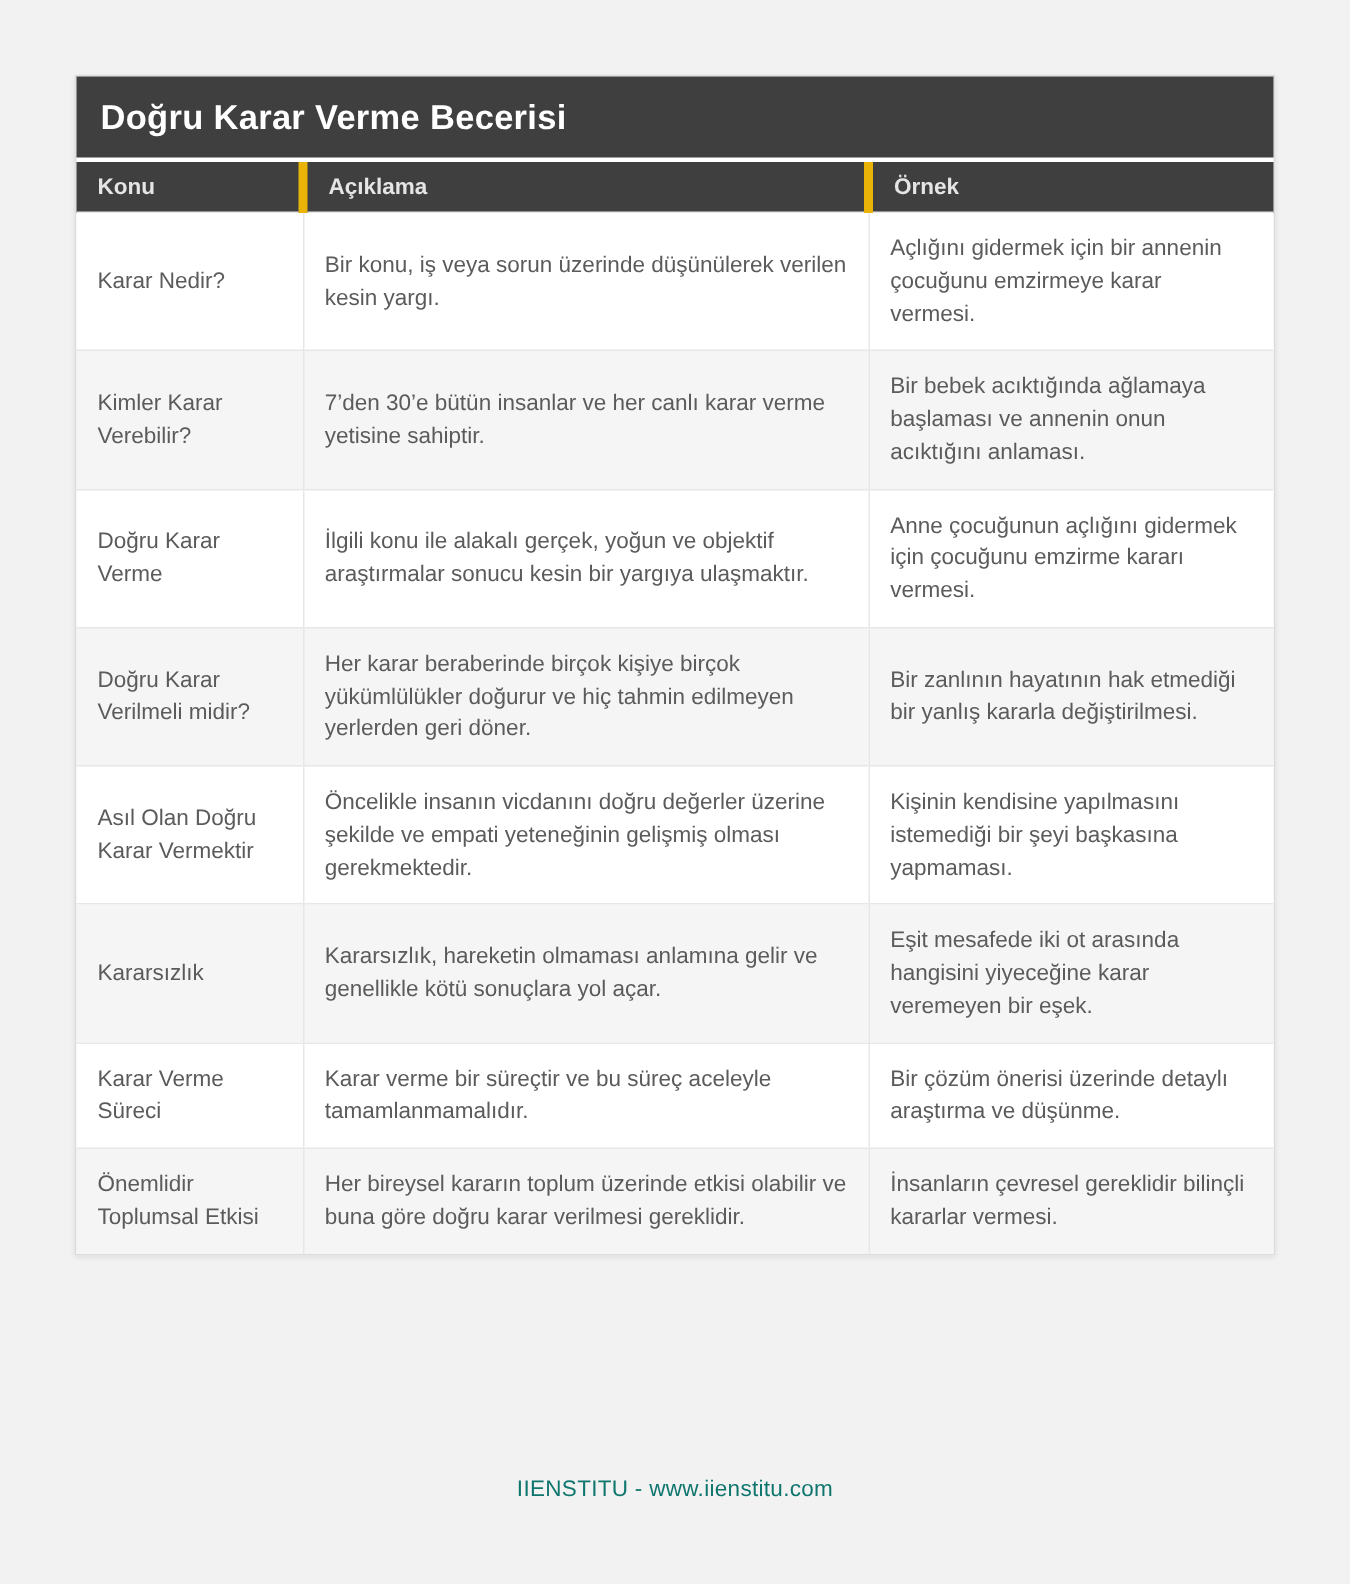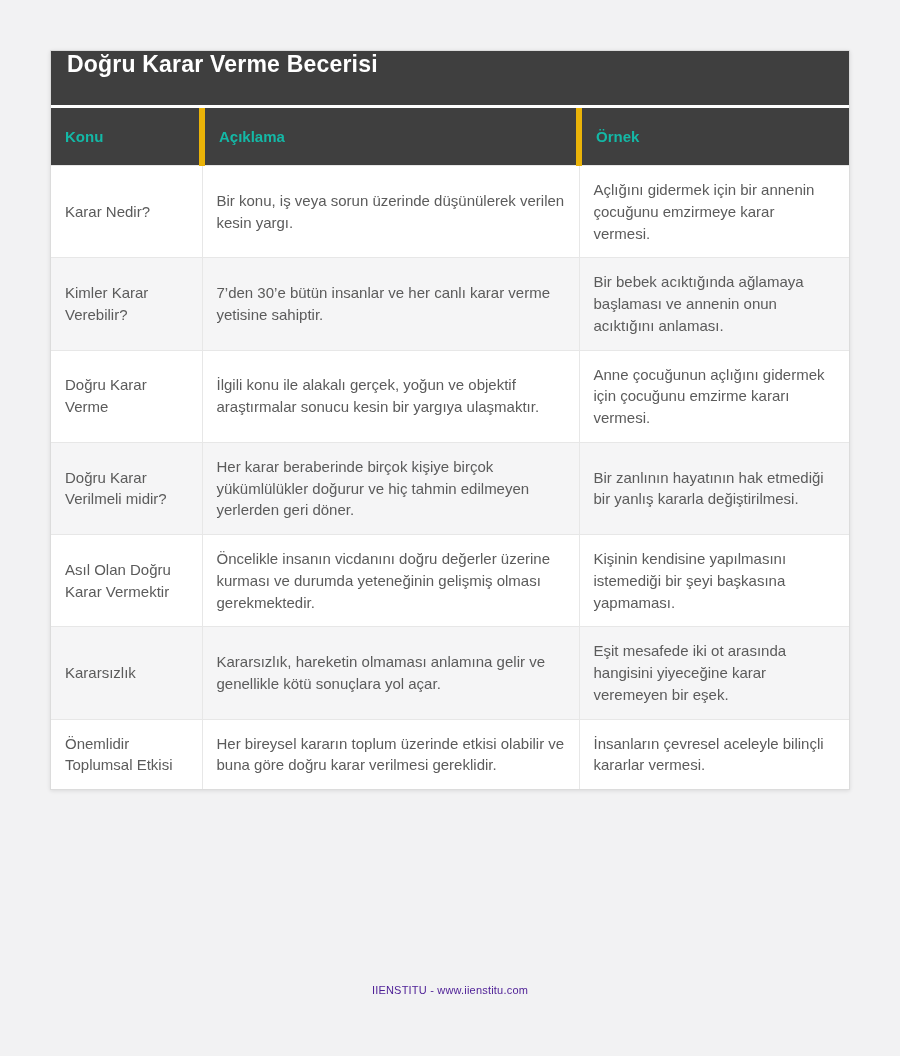--- a/index.html
+++ b/index.html
@@ -31,7 +31,7 @@
     background: #3f3f3f;
     height: 54px;
     display: flex;
-    align-items: flex-start;
+    align-items: center;
     padding: 0 16px;
     margin-bottom: 3px;
   }

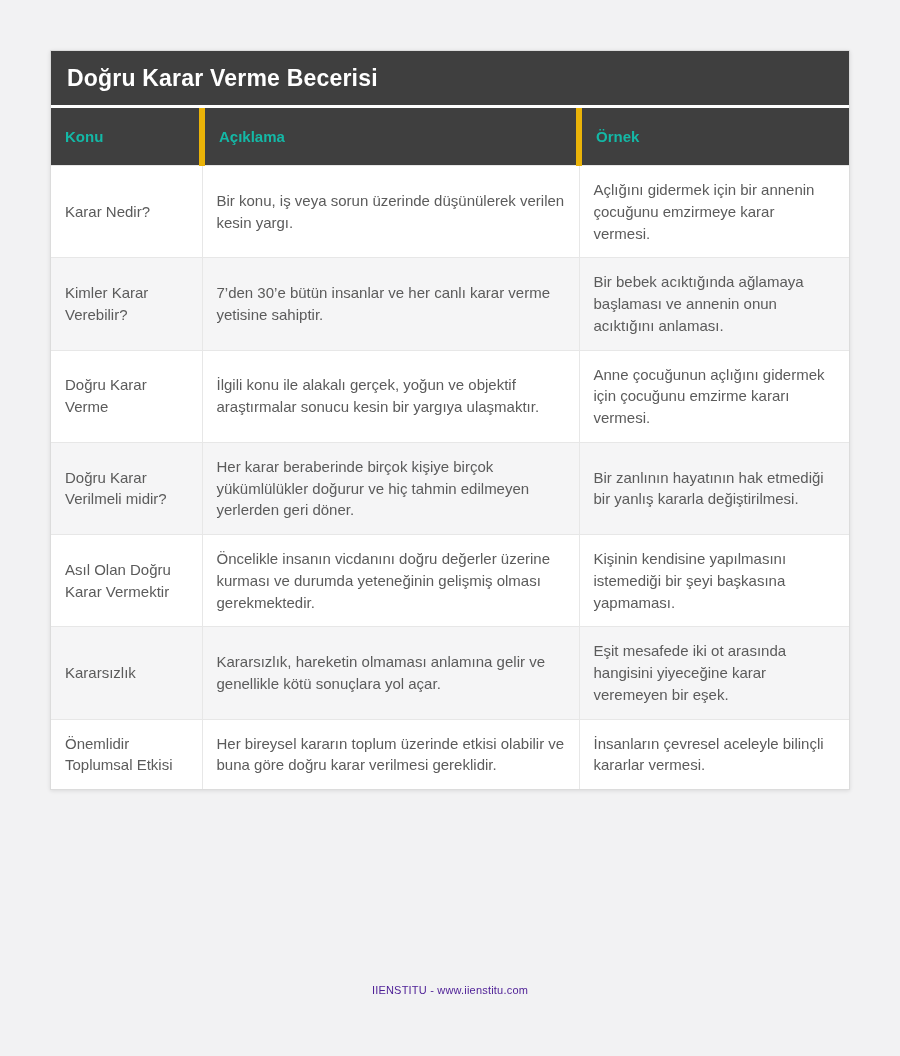--- a/index.html
+++ b/index.html
@@ -52,11 +52,11 @@
   table.decision-table col.col-ornek    { width: 270px; }
   table.decision-table th {
     background: #3f3f3f;
-    color: #14b8a6;
+    color: #e5e5e5;
     text-align: left;
     font-size: 15px;
     font-weight: bold;
-    padding: 20px 14px;
+    padding: 8px 14px;
   }
   table.decision-table th + th { border-left: 6px solid #eab308; }
   table.decision-table td {

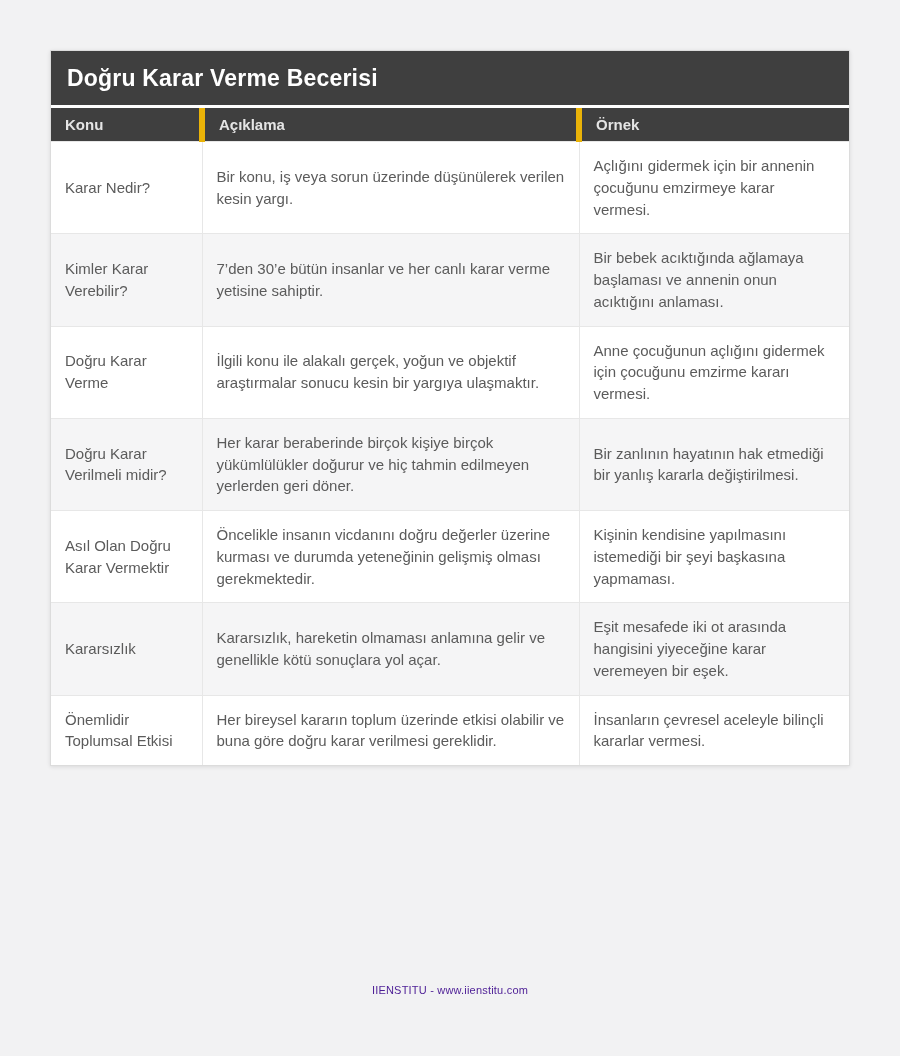--- a/index.html
+++ b/index.html
@@ -132,7 +132,7 @@
 
   <tr>
     <td class="cell-konu">Asıl Olan Doğru Karar Vermektir</td>
-    <td class="cell-aciklama">Öncelikle insanın vicdanını doğru değerler üzerine kurması ve durumda yeteneğinin gelişmiş olması gerekmektedir.</td>
+    <td class="cell-aciklama">Öncelikle insanın vicdanını doğru değerler üzerine şekilde ve empati yeteneğinin gelişmiş olması gerekmektedir.</td>
     <td class="cell-ornek">Kişinin kendisine yapılmasını istemediği bir şeyi başkasına yapmaması.</td>
   </tr>
 

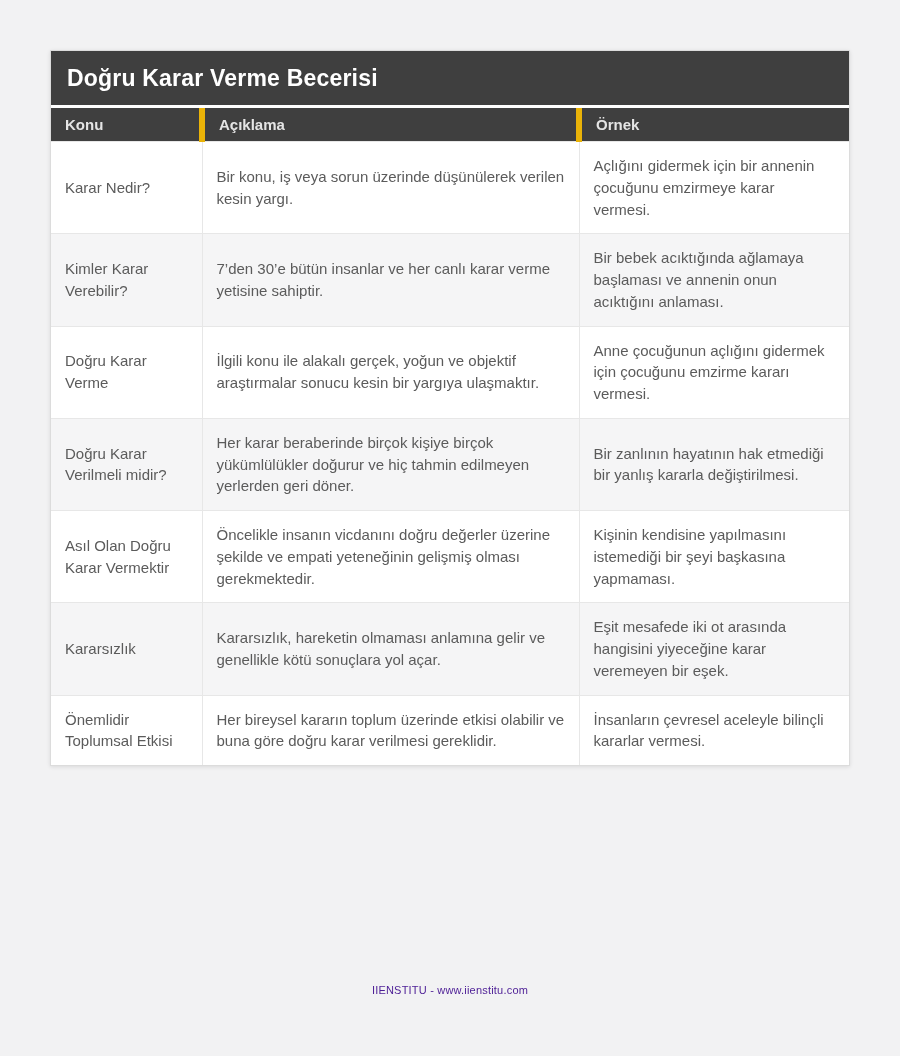--- a/index.html
+++ b/index.html
@@ -144,6 +144,11 @@
 
 
 
+  <tr>
+    <td class="cell-konu">Karar Verme Süreci</td>
+    <td class="cell-aciklama">Karar verme bir süreçtir ve bu süreç aceleyle tamamlanmamalıdır.</td>
+    <td class="cell-ornek">Bir çözüm önerisi üzerinde detaylı araştırma ve düşünme.</td>
+  </tr>
 
   <tr>
     <td class="cell-konu">Önemlidir Toplumsal Etkisi</td>

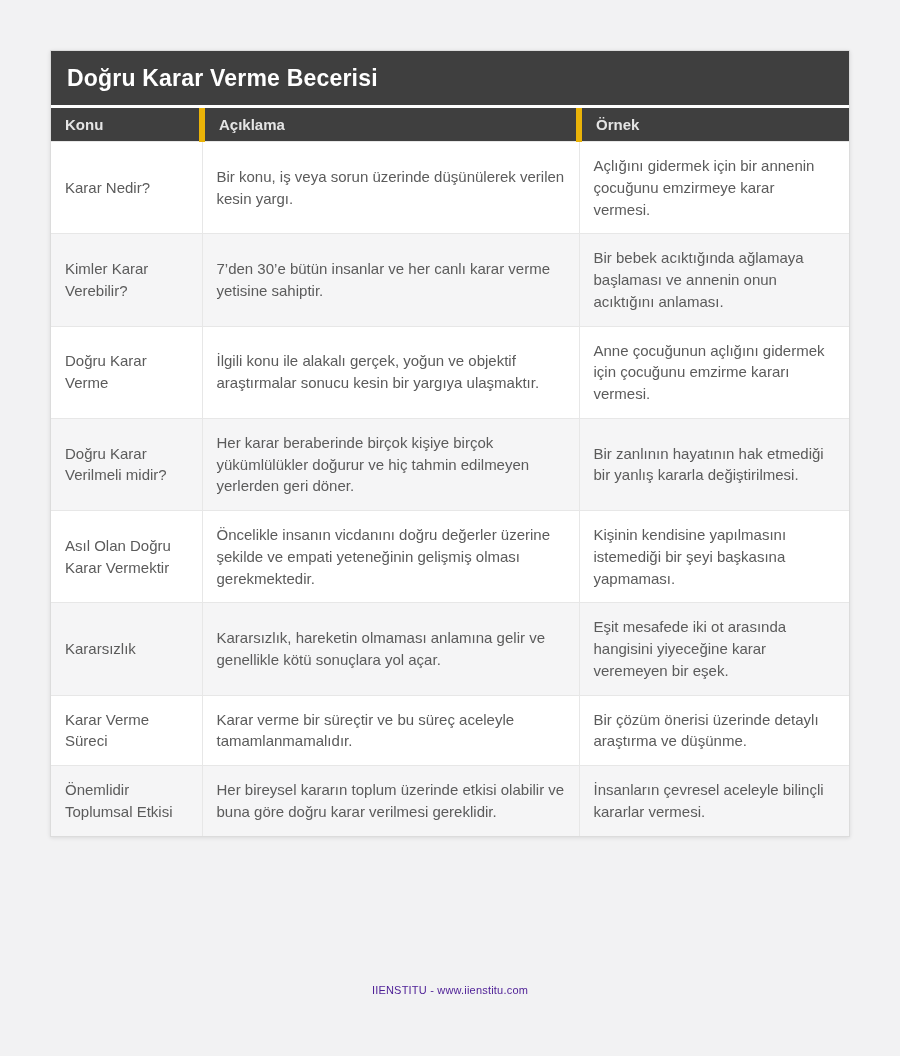--- a/index.html
+++ b/index.html
@@ -153,7 +153,7 @@
   <tr>
     <td class="cell-konu">Önemlidir Toplumsal Etkisi</td>
     <td class="cell-aciklama">Her bireysel kararın toplum üzerinde etkisi olabilir ve buna göre doğru karar verilmesi gereklidir.</td>
-    <td class="cell-ornek">İnsanların çevresel aceleyle bilinçli kararlar vermesi.</td>
+    <td class="cell-ornek">İnsanların çevresel gereklidir bilinçli kararlar vermesi.</td>
   </tr>
 </tbody>
     </table>

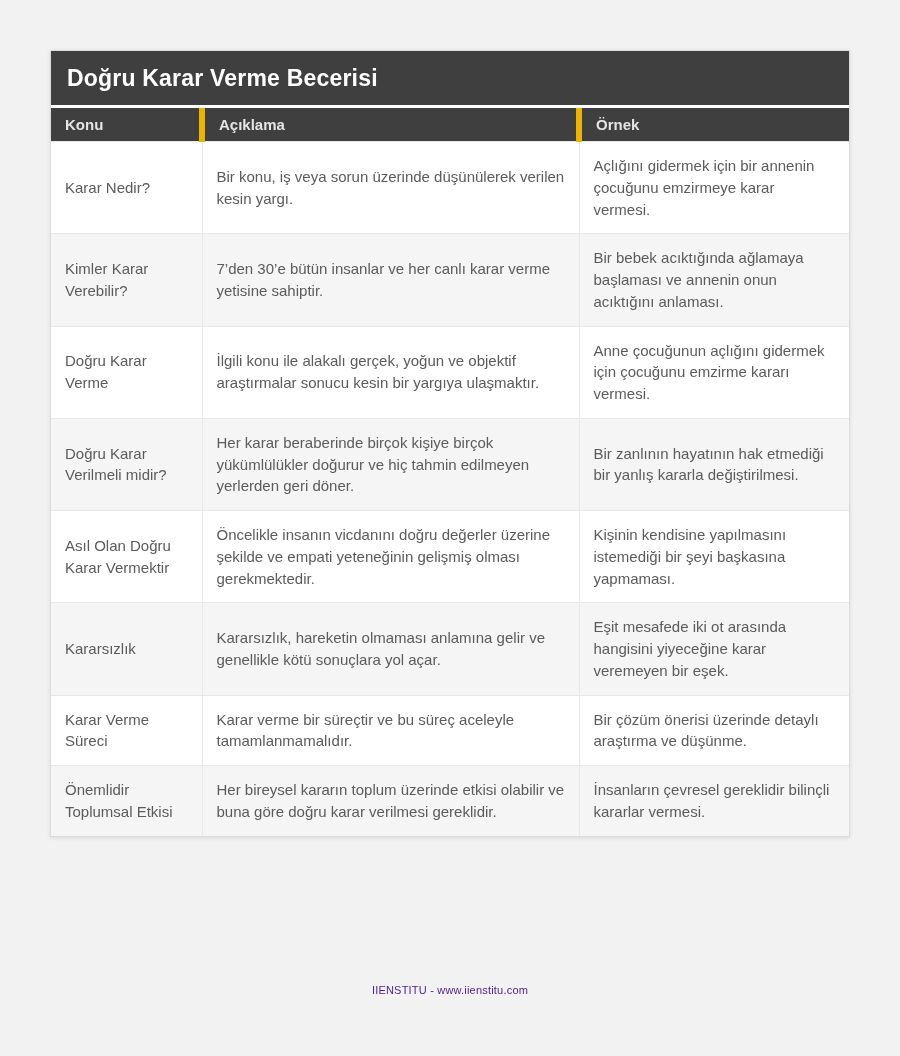--- a/index.html
+++ b/index.html
@@ -76,8 +76,8 @@
     top: 984px;
     width: 100%;
     text-align: center;
-    font-size: 11px;
-    color: #4c1d95;
+    font-size: 15px;
+    color: #0f766e;
     letter-spacing: 0.2px;
   }
 </style>

